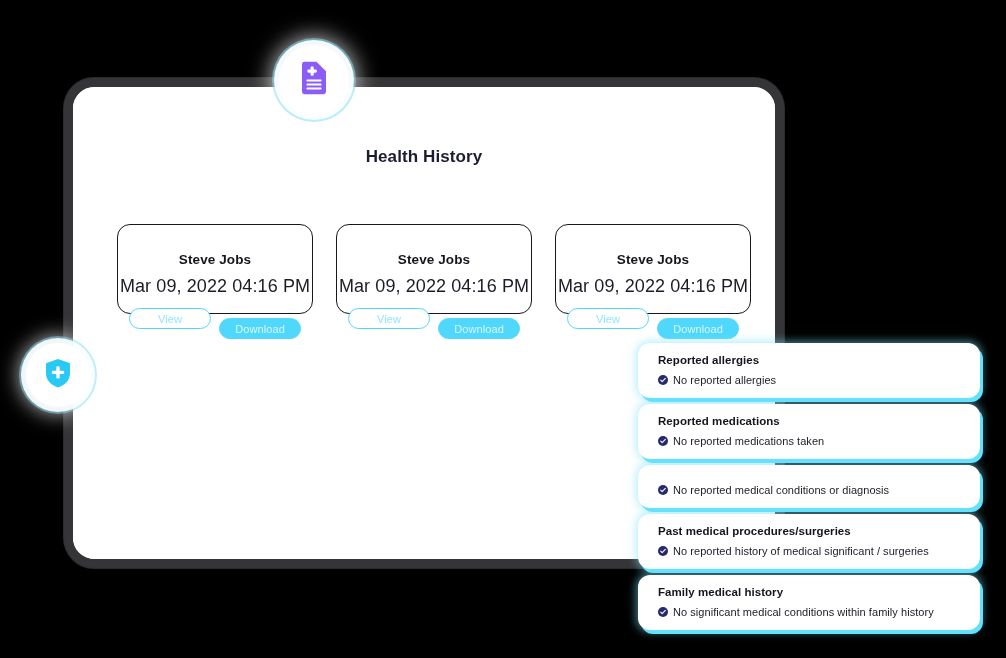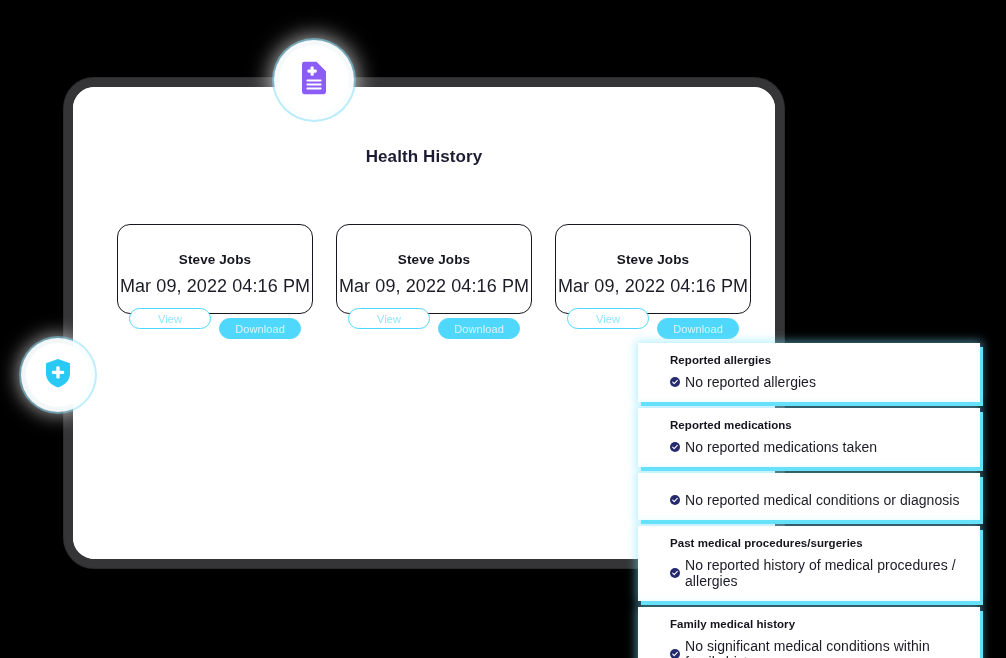--- a/index.html
+++ b/index.html
@@ -87,8 +87,8 @@
   }
   .info-card{
     background:#ffffff;
-    border-radius:0;
-    padding:11px 14px 12px 32px;
+    border-radius:12px;
+    padding:11px 14px 12px 20px;
     box-shadow:3px 4px 0 0 #63e1fc, 0 0 9px 2px rgba(120,225,252,.55);
   }
   .info-title{

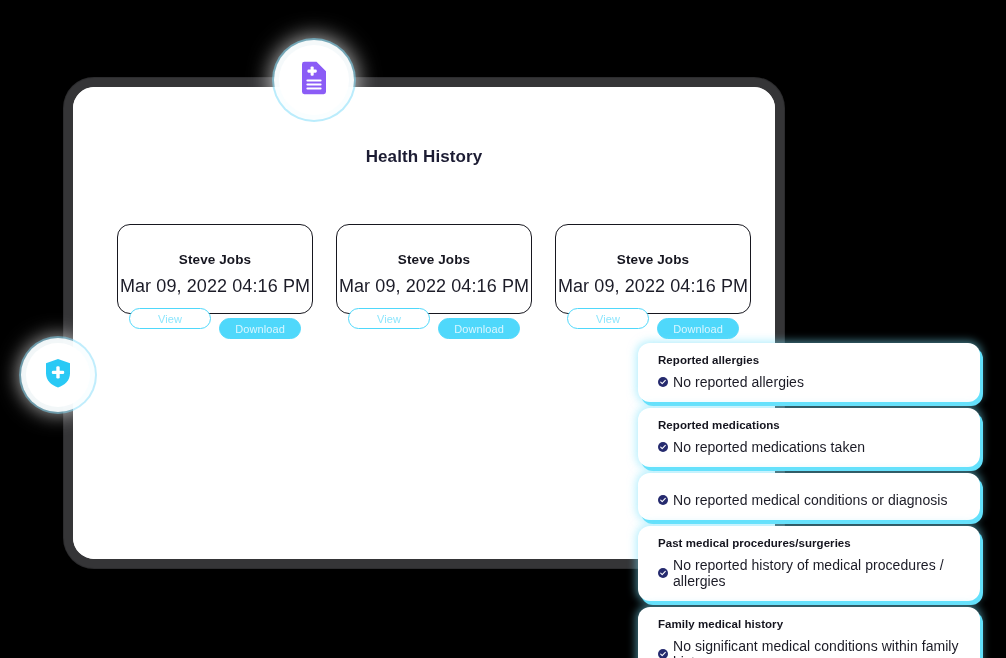--- a/index.html
+++ b/index.html
@@ -98,7 +98,7 @@
     margin-top:8px; display:flex; align-items:center; gap:5px;
   }
   .check-icon{ width:10px; height:10px; flex:0 0 10px; display:block; }
-  .info-value{ font-size:14px; color:#1b1b26; letter-spacing:.05px; }
+  .info-value{ font-size:11px; color:#1b1b26; letter-spacing:.05px; }
 </style>
 </head>
 <body>

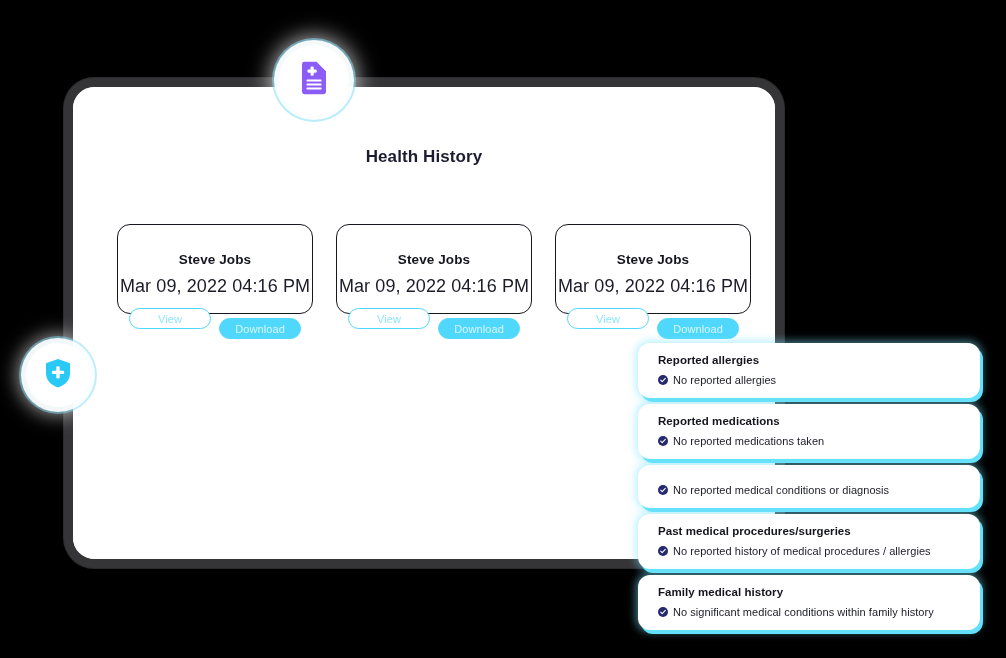--- a/index.html
+++ b/index.html
@@ -207,7 +207,7 @@
           <circle cx="10" cy="10" r="10" fill="#252a6e"></circle>
           <path d="M5.4 10.3l3 3 6.2-6.4" stroke="#fff" stroke-width="2.2" fill="none" stroke-linecap="round" stroke-linejoin="round"></path>
         </svg>
-        <span class="info-value">No reported history of medical procedures / allergies</span>
+        <span class="info-value">No reported history of medical significant / surgeries</span>
       </div>
     </div>
 

